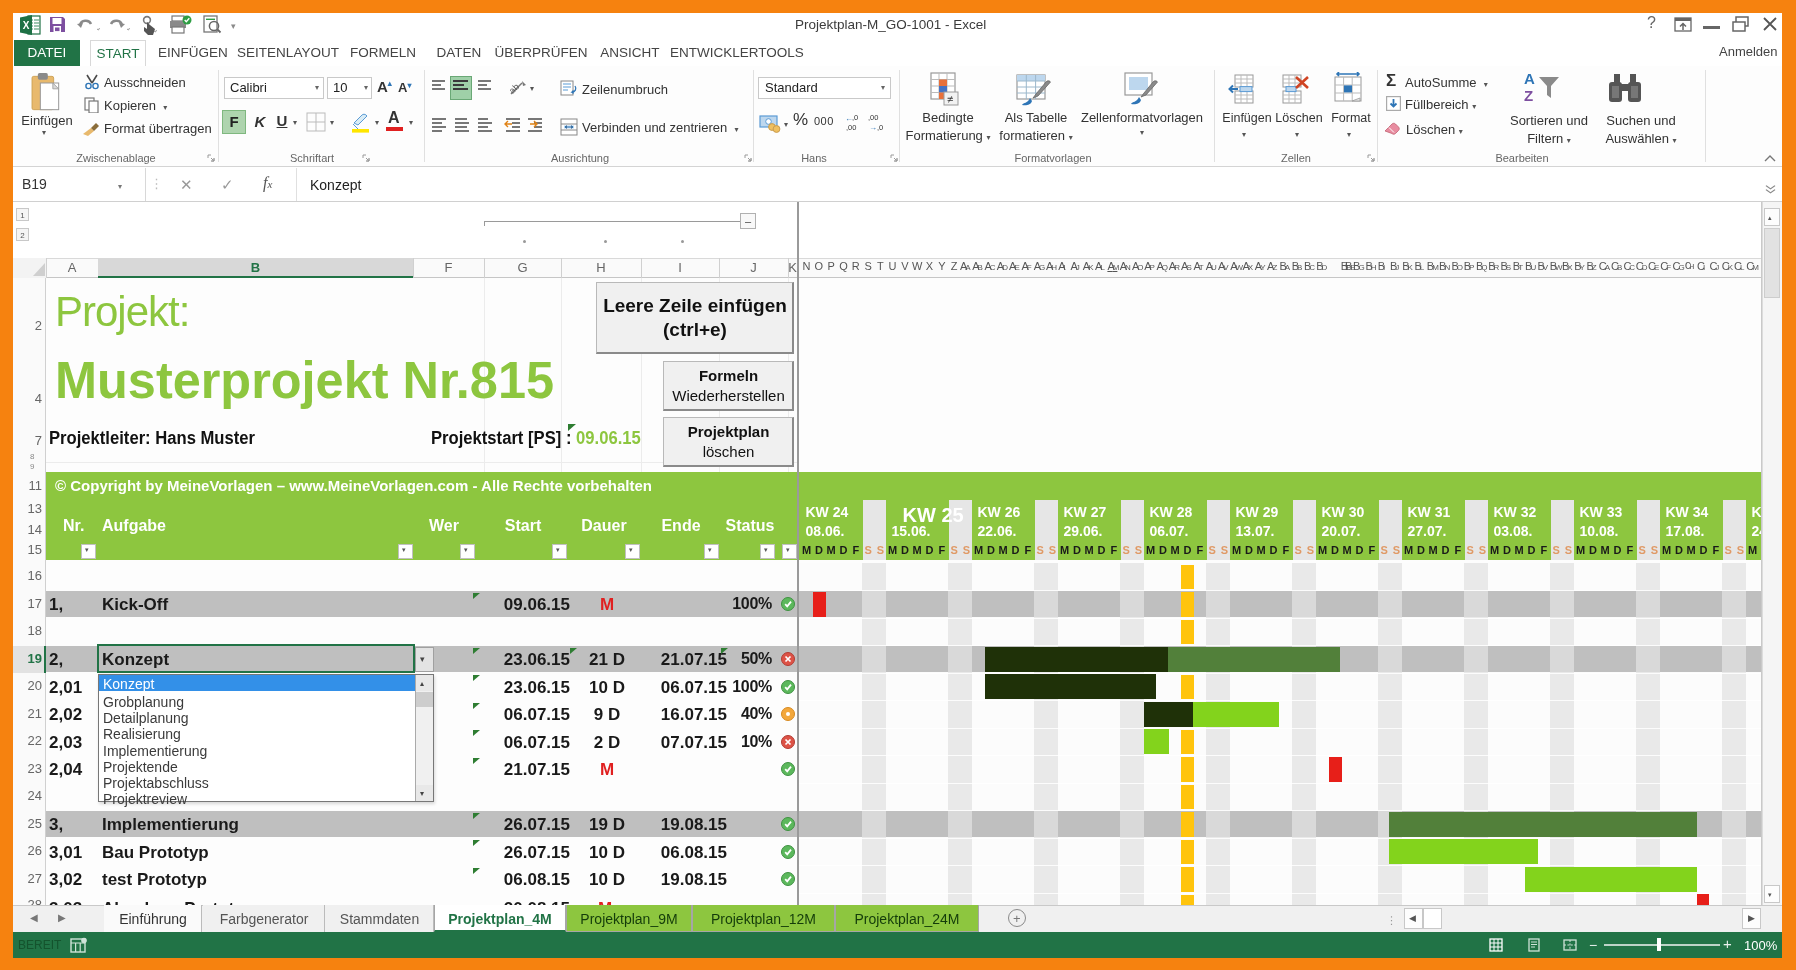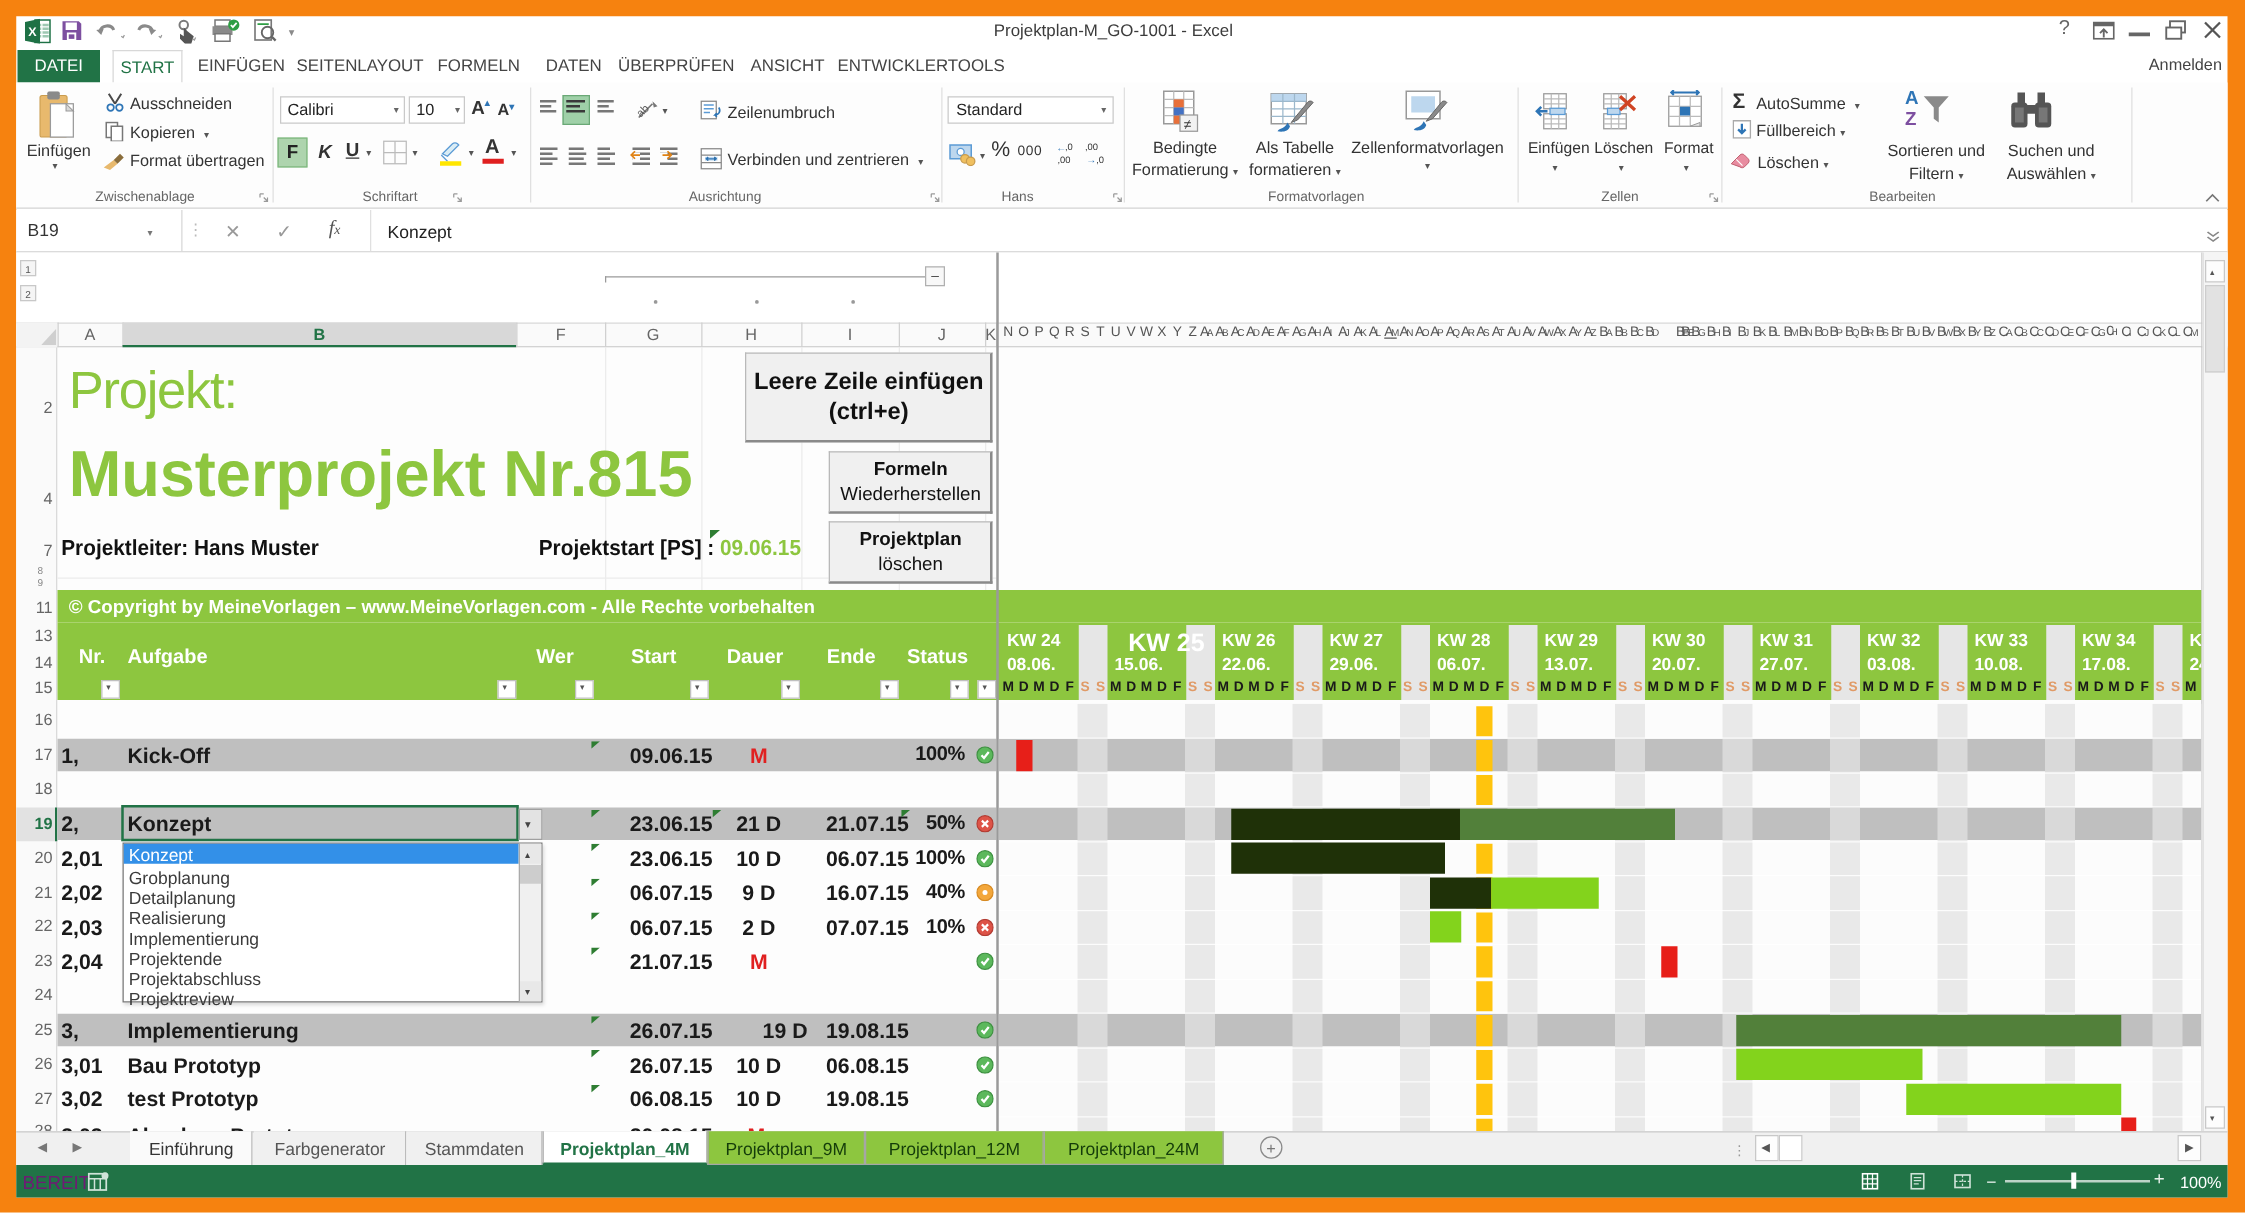--- a/index.html
+++ b/index.html
@@ -796,7 +796,7 @@
 <div class="t" style="position:absolute;left:49px;top:815.0px;font-size:17px;font-weight:bold;color:#1a1a1a;">3,</div>
 <div class="t" style="position:absolute;left:102px;top:815.0px;font-size:17px;font-weight:bold;color:#1a1a1a;">Implementierung</div>
 <div style="position:absolute;left:460px;top:815.0px;width:110px;font-size:17px;font-weight:bold;color:#1a1a1a;text-align:right;">26.07.15</div>
-<div style="position:absolute;left:568px;top:815.0px;width:78px;font-size:17px;font-weight:bold;color:#1a1a1a;text-align:right;">19 D</div>
+<div style="position:absolute;left:568px;top:815.0px;width:78px;font-size:17px;font-weight:bold;color:#1a1a1a;text-align:center;">19 D</div>
 <div style="position:absolute;left:612px;top:815.0px;width:115px;font-size:17px;font-weight:bold;color:#1a1a1a;text-align:right;">19.08.15</div>
 <svg style="position:absolute;left:780.5px;top:817.25px;width:14px;height:14px;" viewBox="0 0 14 14">
     <circle cx="7" cy="7" r="6.5" fill="#5cb85c" stroke="#3f9142" stroke-width="1"></circle>

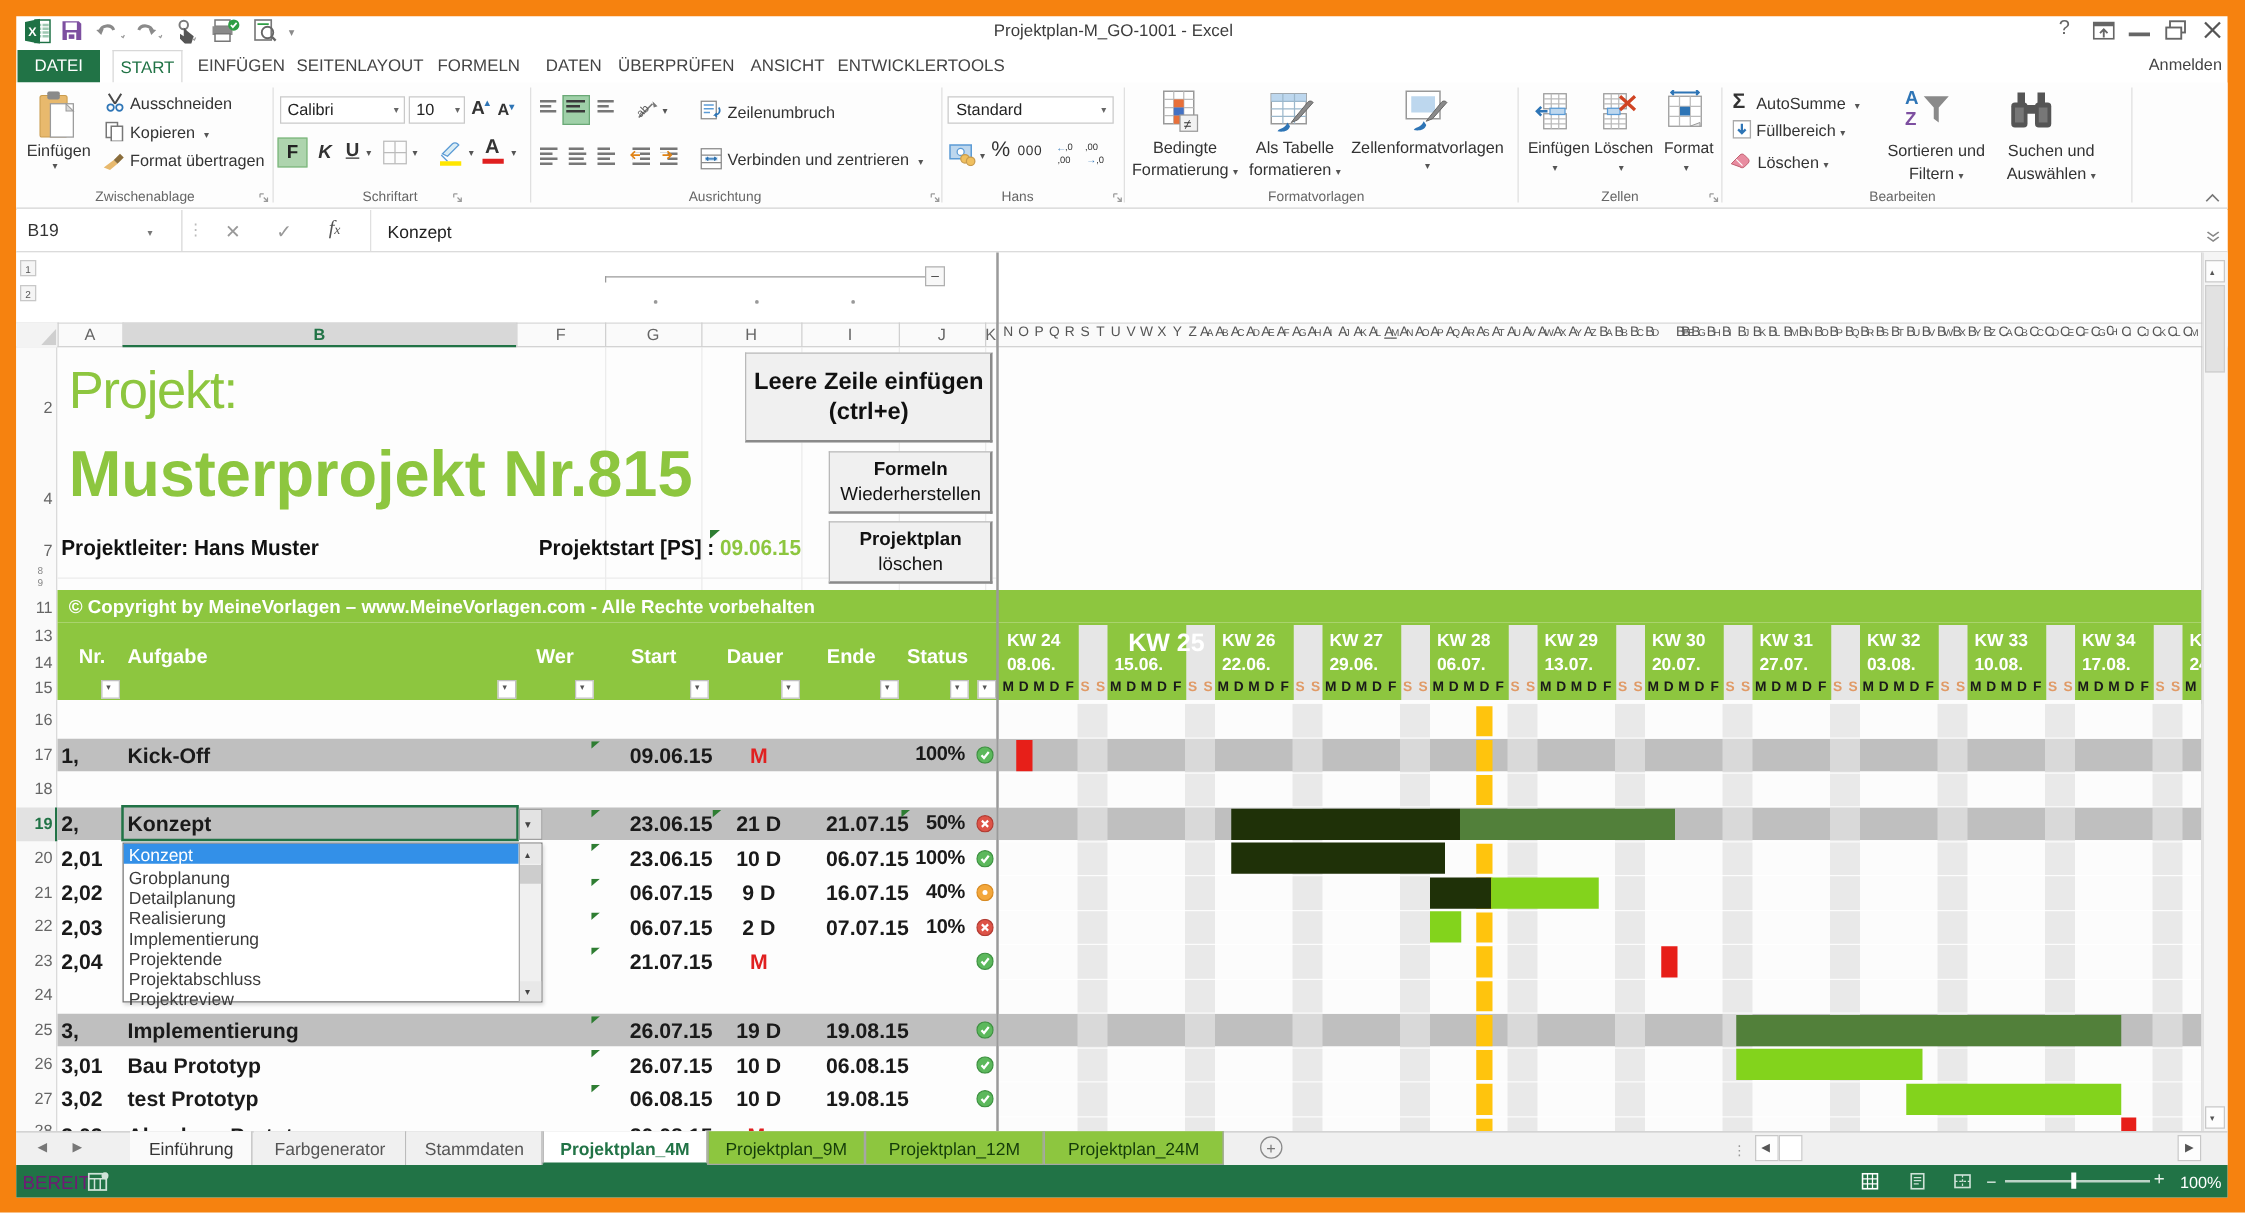--- a/index.html
+++ b/index.html
@@ -893,7 +893,7 @@
 <div style="position:absolute;left:1742px;top:908px;width:19px;height:21px;background:#fdfdfd;border:1px solid #c8c8c8;"></div>
 <div style="position:absolute;left:1748px;top:913px;font-size:9px;color:#555;">▶</div>
 <div style="position:absolute;left:13px;top:932px;width:1769px;height:26px;background:#217346;"></div>
-<div class="t" style="position:absolute;left:18px;top:938px;font-size:15px;color:#701a75;">BEREIT</div>
+<div class="t" style="position:absolute;left:18px;top:938px;font-size:12px;color:#14532d;">BEREIT</div>
 <svg style="position:absolute;left:70px;top:937px;width:18px;height:16px;" viewBox="0 0 18 16">
     <rect x="1" y="2" width="14" height="13" fill="none" stroke="#cfe3d8" stroke-width="1.4"></rect>
     <path d="M1 6h14 M5.6 6v9 M10.2 6v9" stroke="#cfe3d8" stroke-width="1.2"></path>

